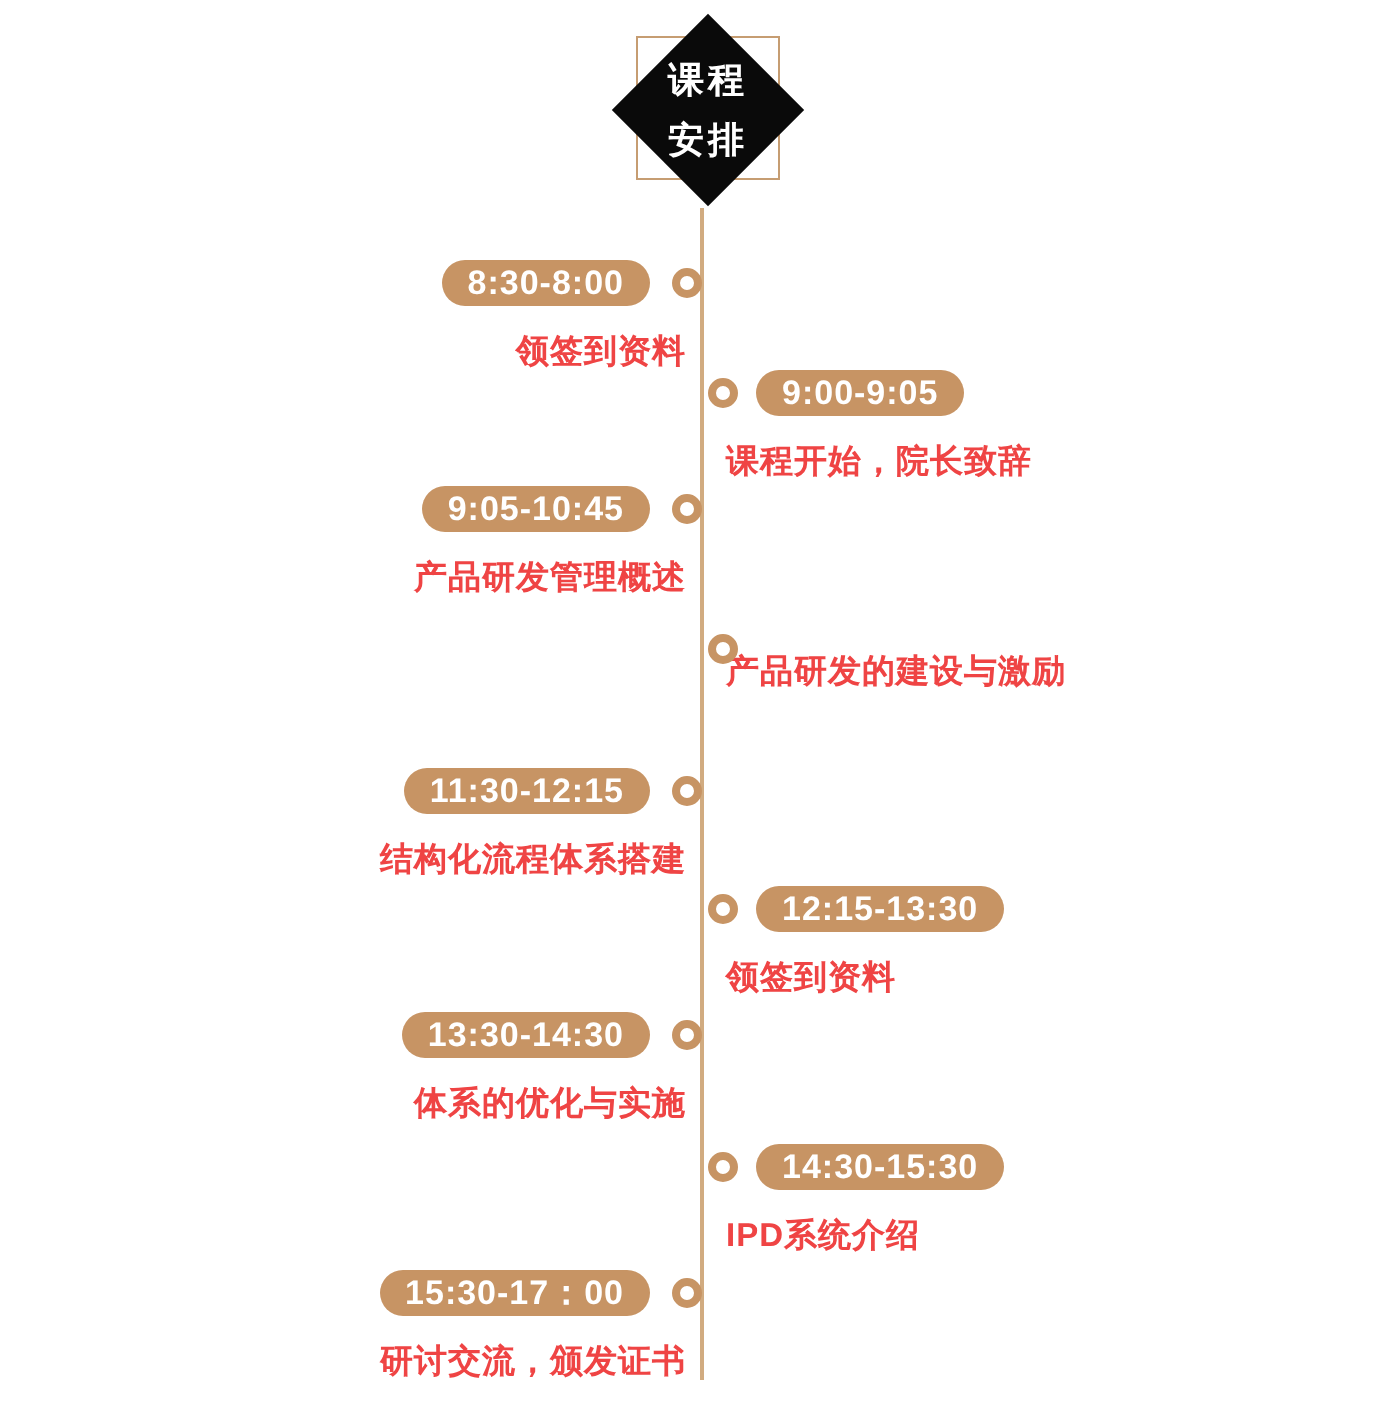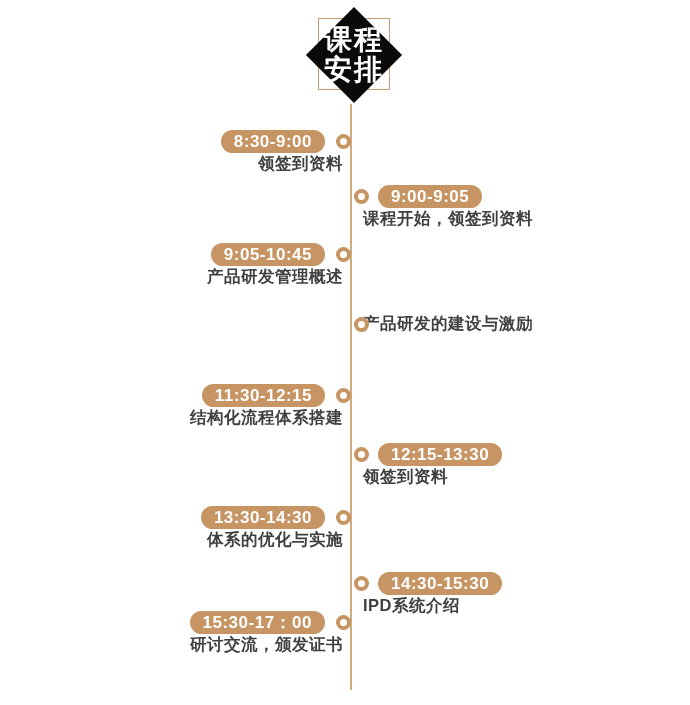--- a/index.html
+++ b/index.html
@@ -20,7 +20,7 @@
   }
   .diamond-text{
     position:absolute;left:304px;top:25px;width:100px;z-index:3;
-    color:#ffffff;font-weight:bold;font-size:28px;line-height:30px;
+    color:#ffffff;font-weight:bold;font-size:18px;line-height:30px;
     text-align:center;letter-spacing:2px;
   }
 

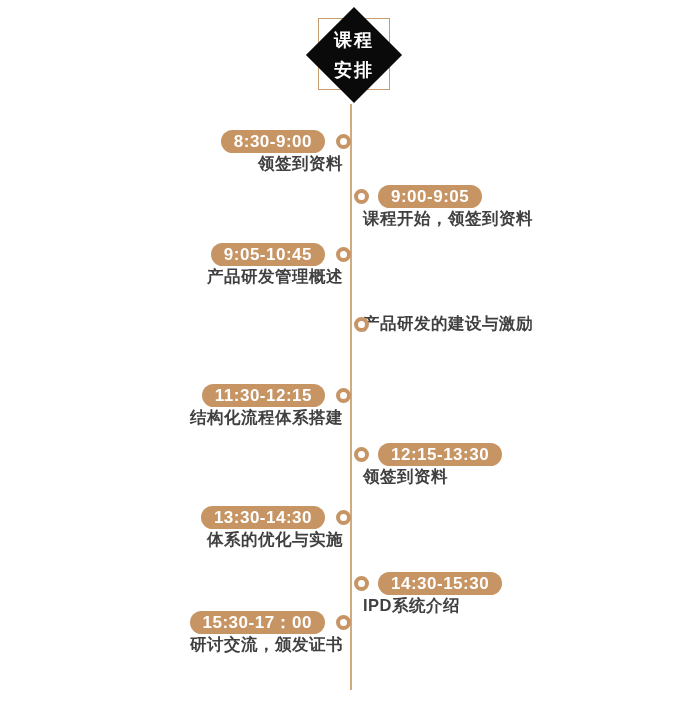--- a/index.html
+++ b/index.html
@@ -86,7 +86,7 @@
     <div class="entry left">
       <div class="inner">
         <span class="dot"></span>
-        <div><span class="pill">8:30-9:00</span></div>
+        <div><span class="pill">8:30-8:00</span></div>
         <div class="desc">领签到资料</div>
       </div>
     </div>

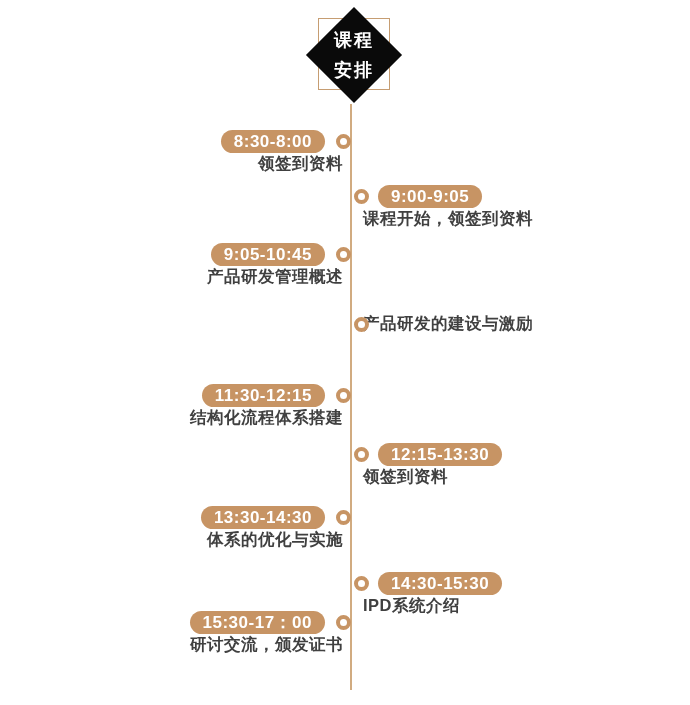--- a/index.html
+++ b/index.html
@@ -57,7 +57,7 @@
   .entry.right .pill{margin-left:15px;}
 
   .desc{
-    font-size:16.5px;font-weight:bold;color:#404040;
+    margin-top:12px;font-size:16.5px;font-weight:bold;color:#ef4444;
     letter-spacing:0.5px;white-space:nowrap;
   }
 

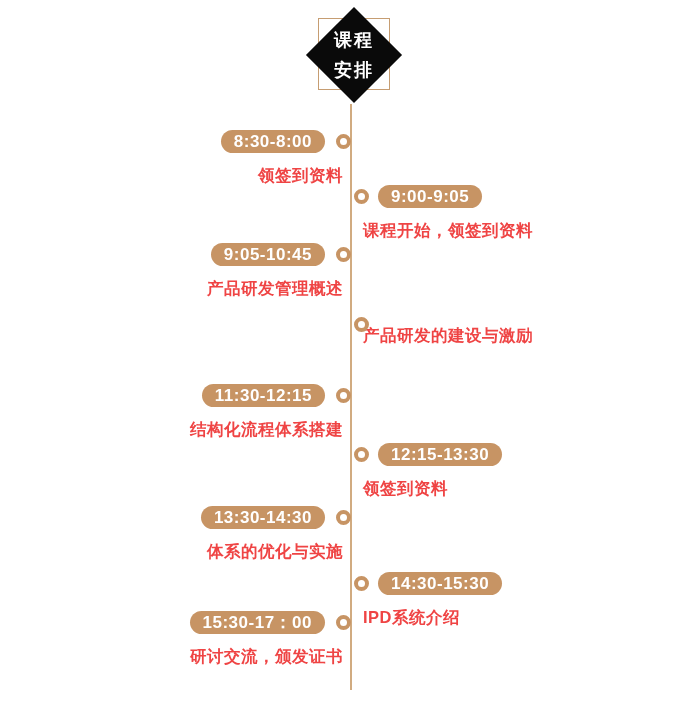--- a/index.html
+++ b/index.html
@@ -95,7 +95,7 @@
       <div class="inner">
         <span class="dot"></span>
         <div><span class="pill">9:00-9:05</span></div>
-        <div class="desc">课程开始，领签到资料</div>
+        <div class="desc">课程开始，院长致辞</div>
       </div>
     </div>
 

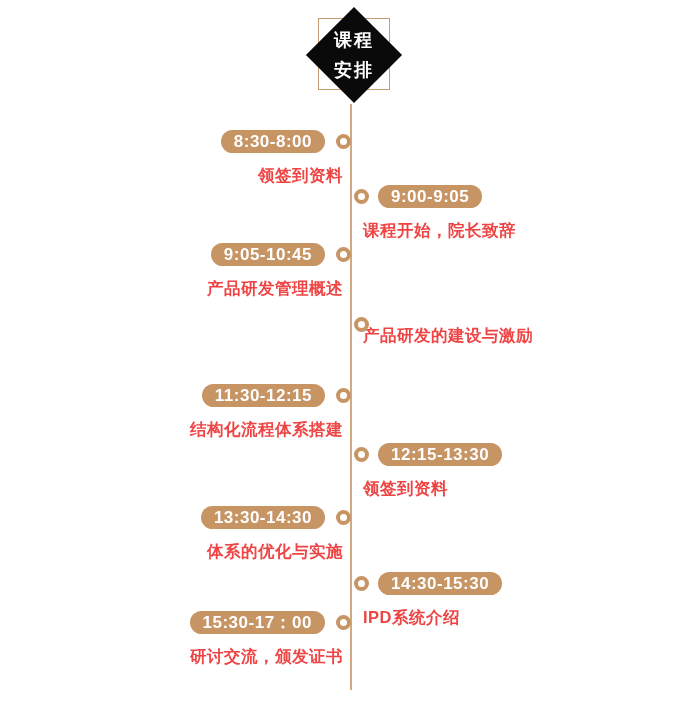--- a/index.html
+++ b/index.html
@@ -41,7 +41,7 @@
   .entry:nth-child(6){top:443px;}
   .entry:nth-child(7){top:506px;text-decoration:underline;}
   .entry:nth-child(8){top:572px;}
-  .entry:nth-child(9){top:611px;padding-left:27px;}
+  .entry:nth-child(9){top:635px;padding-left:27px;}
 
   .entry .inner{position:absolute;top:0;}
   .entry.left  .inner{left:0;right:347px;text-align:right;}

